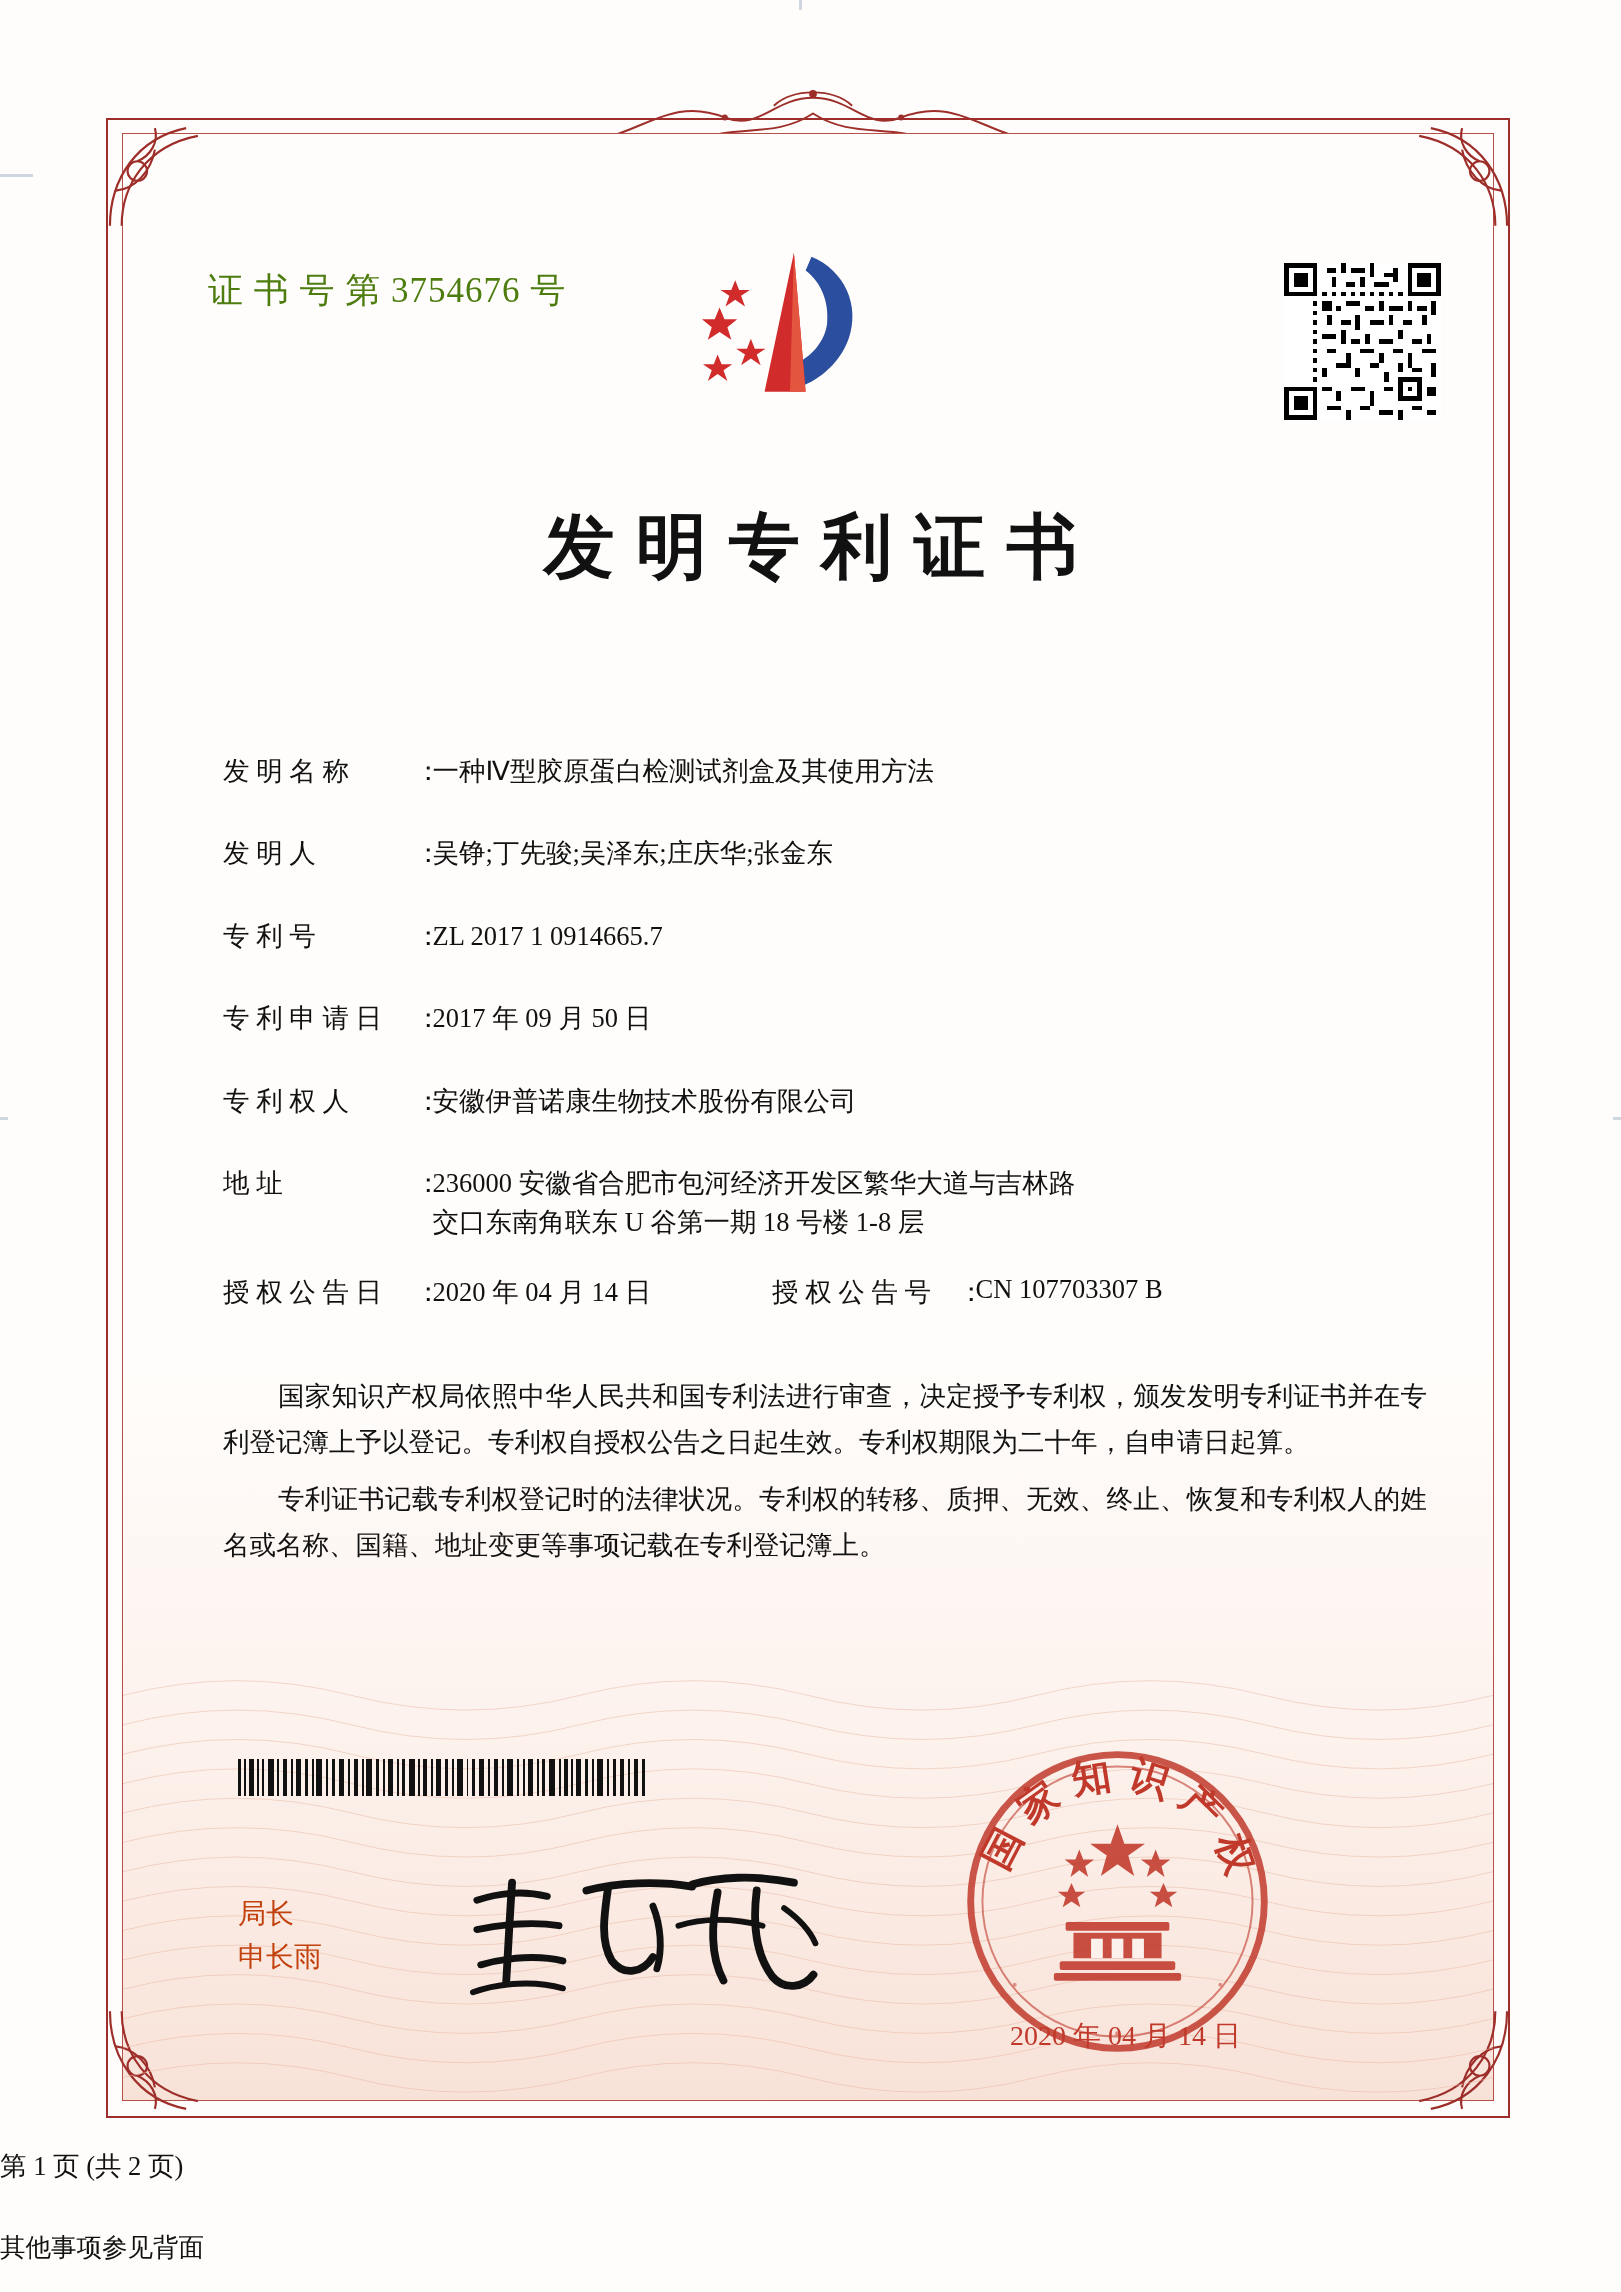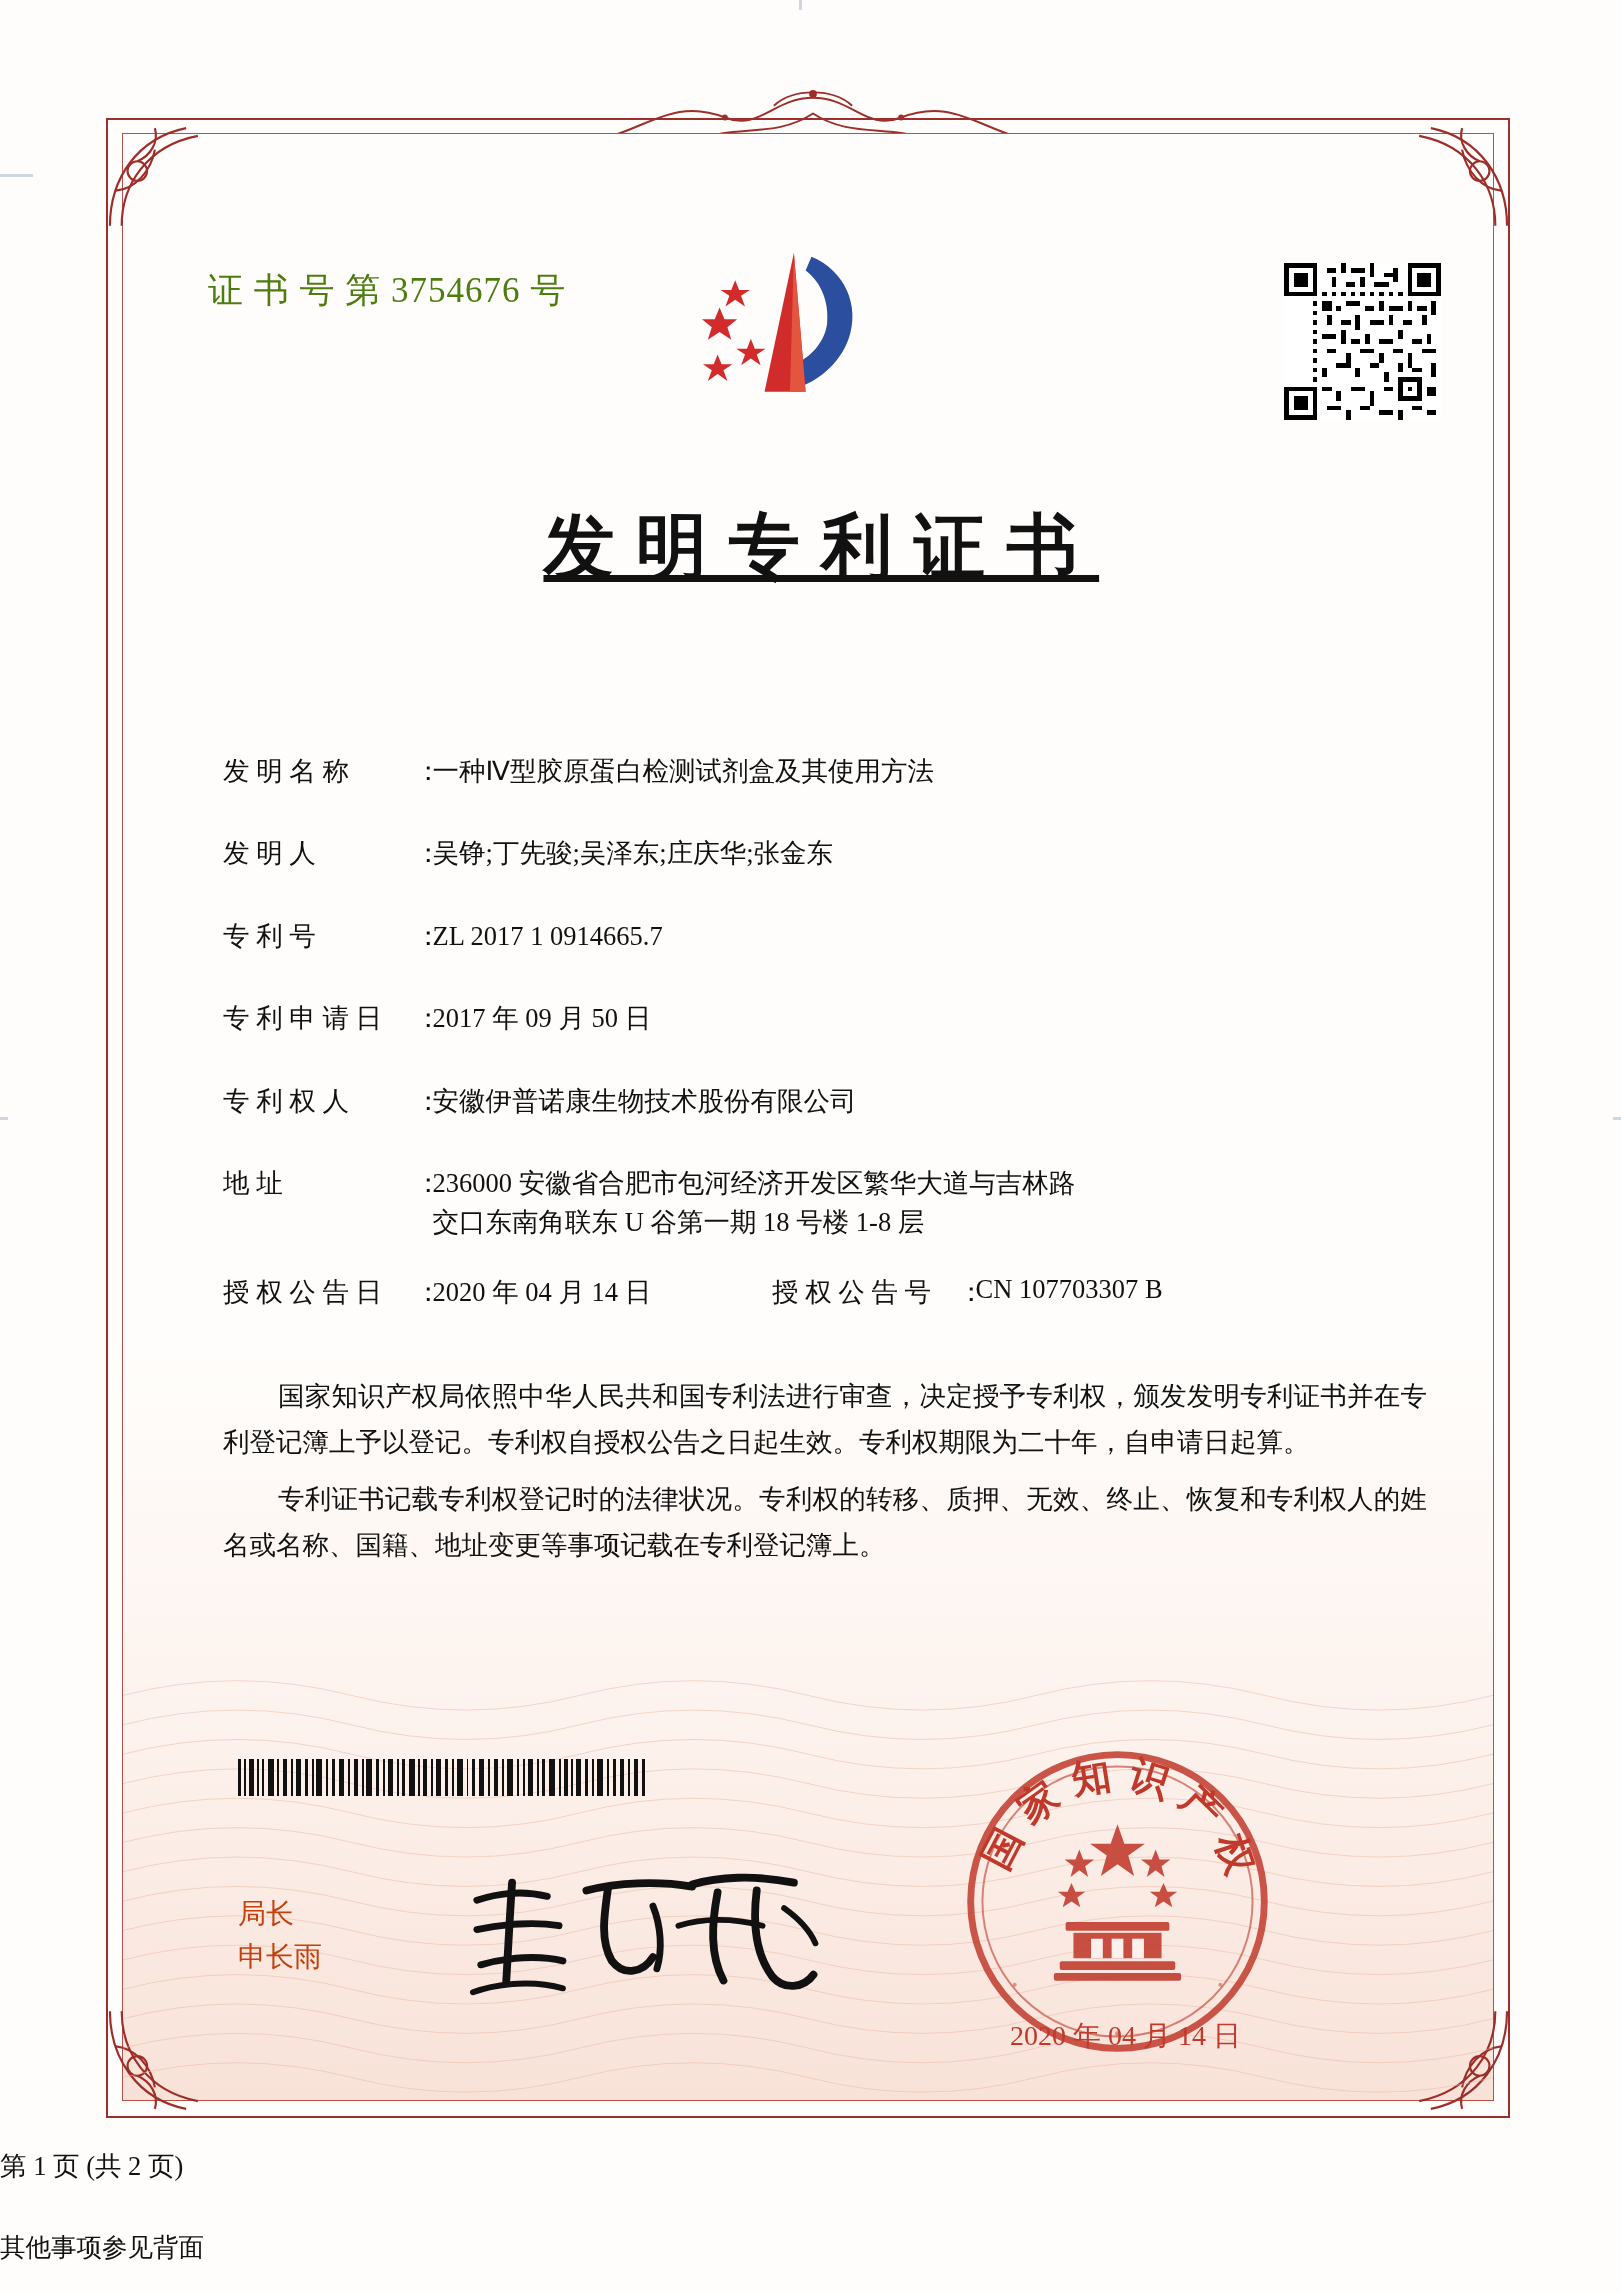--- a/index.html
+++ b/index.html
@@ -129,7 +129,6 @@
     letter-spacing: 21.6px;
     text-indent: 21.6px;
     color: #111;
-    text-decoration: underline;
   }
 
   

